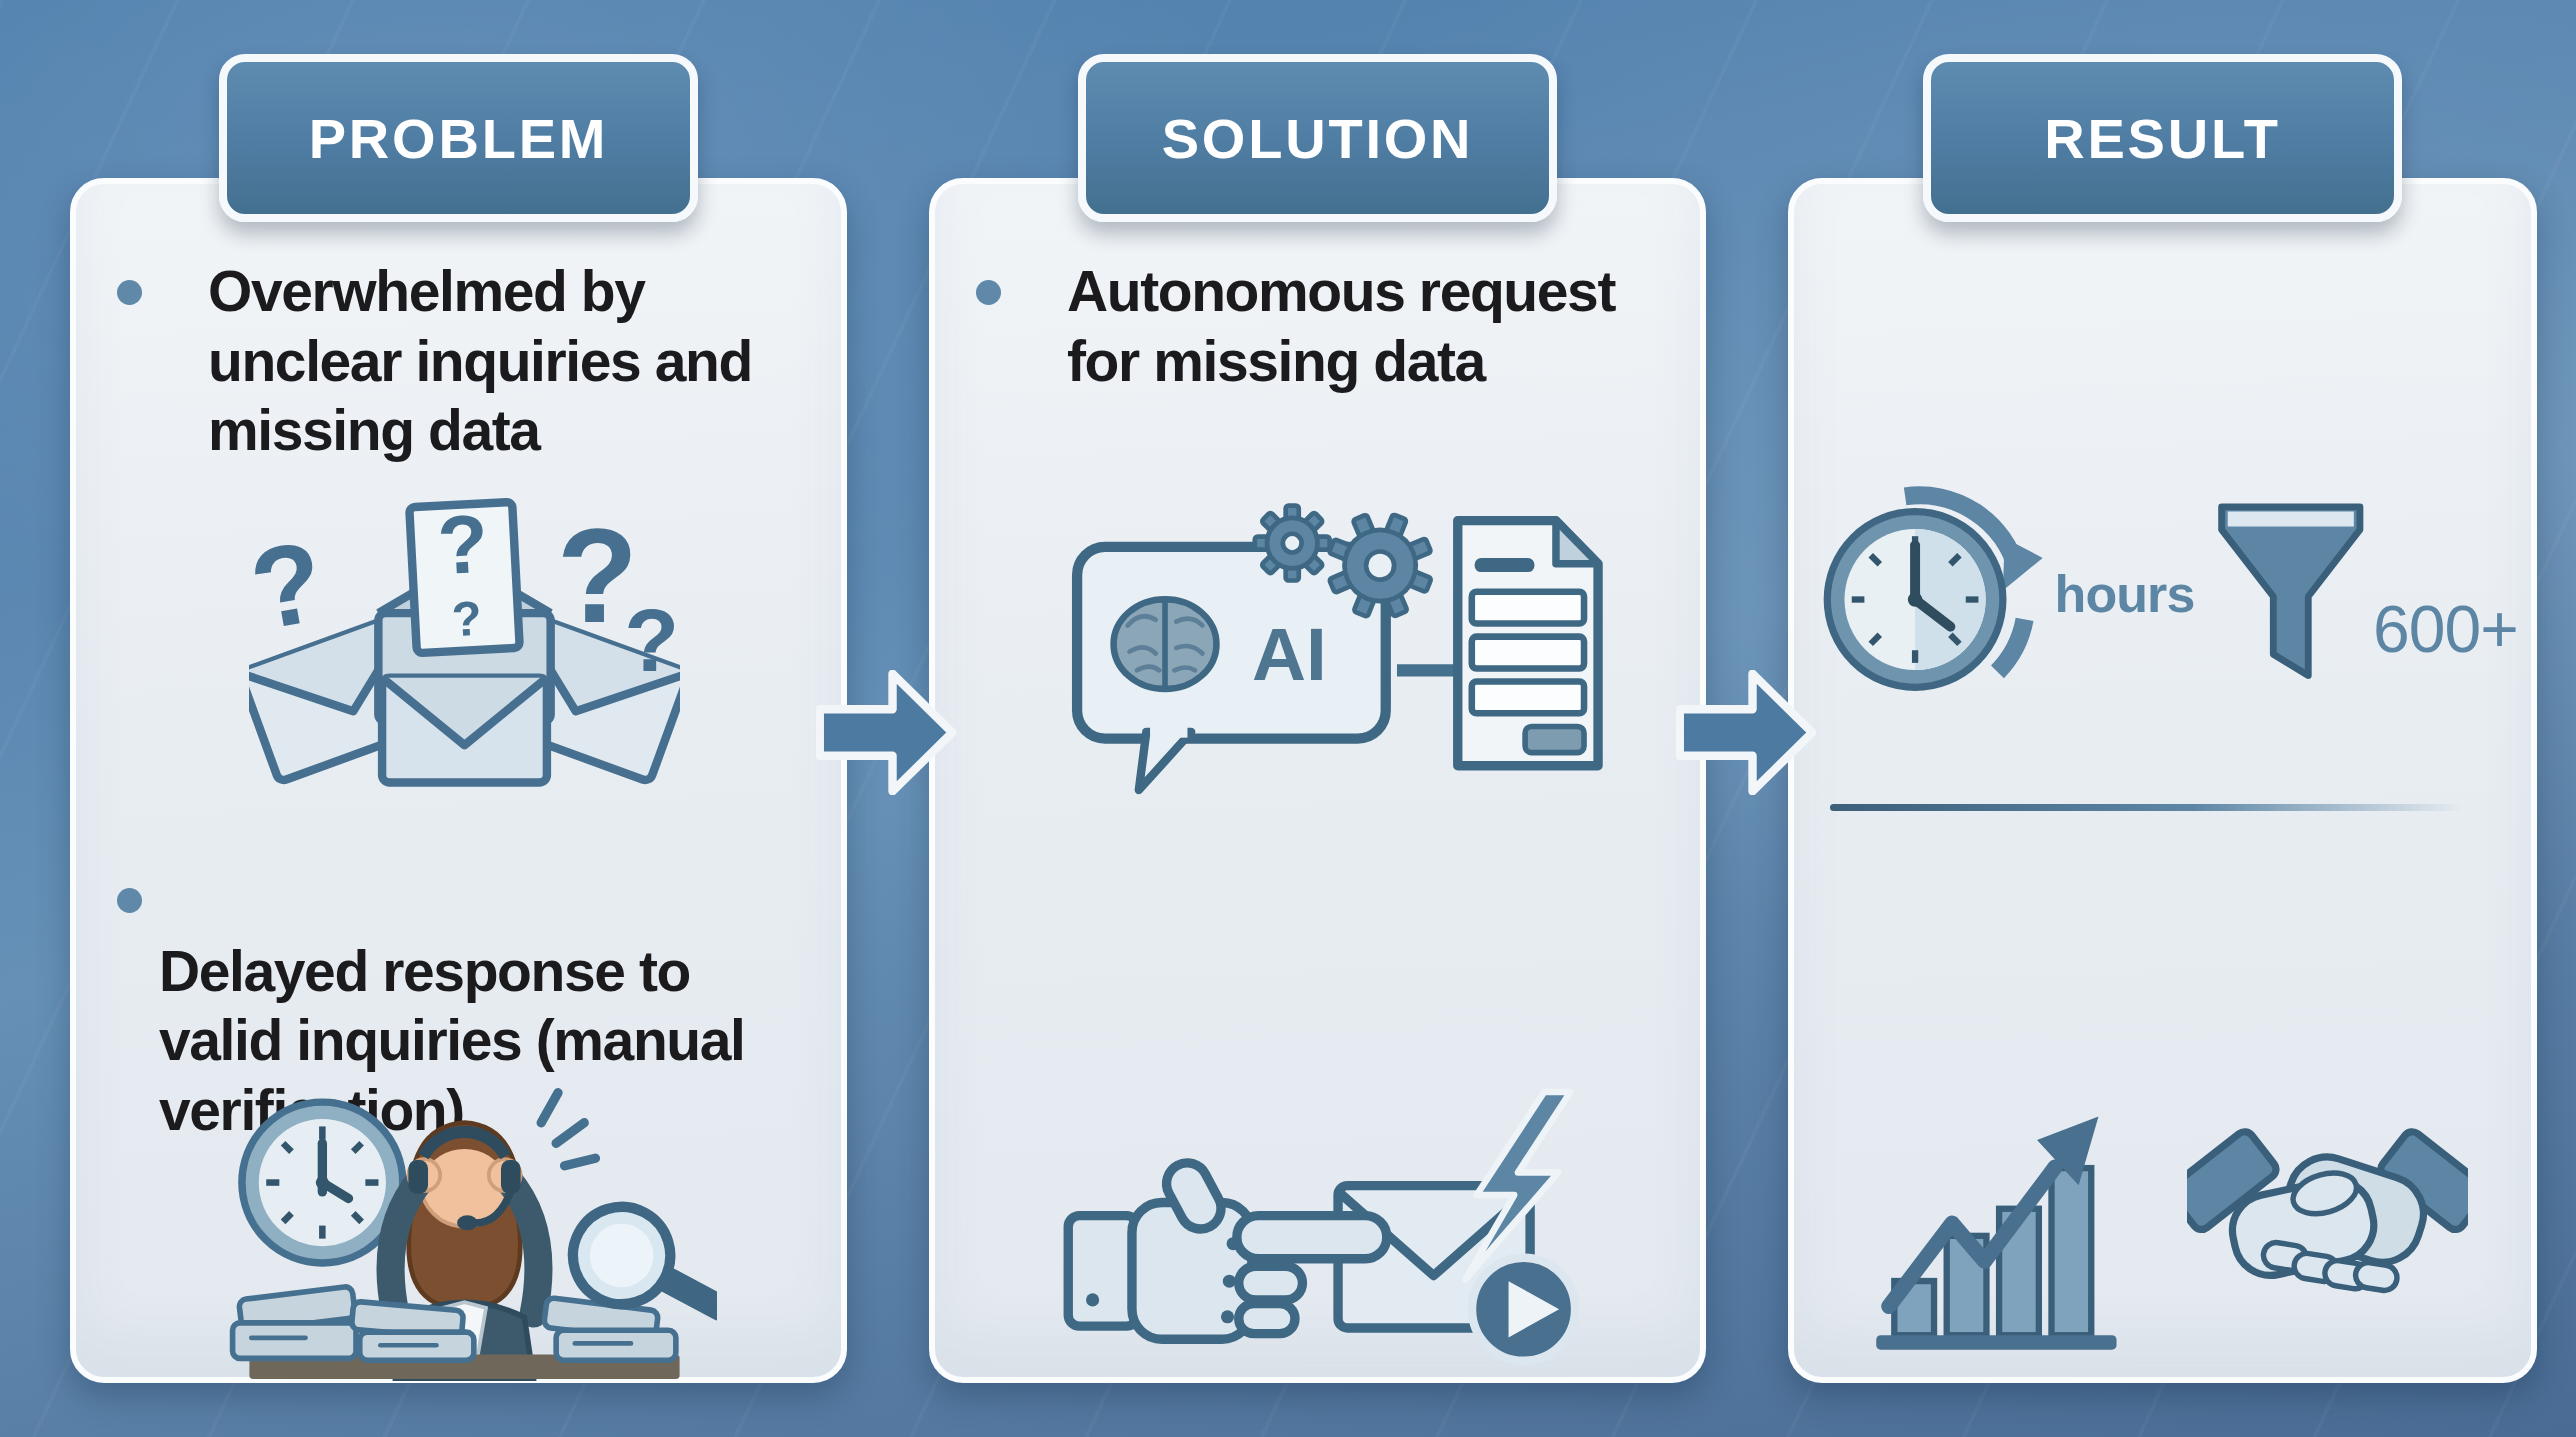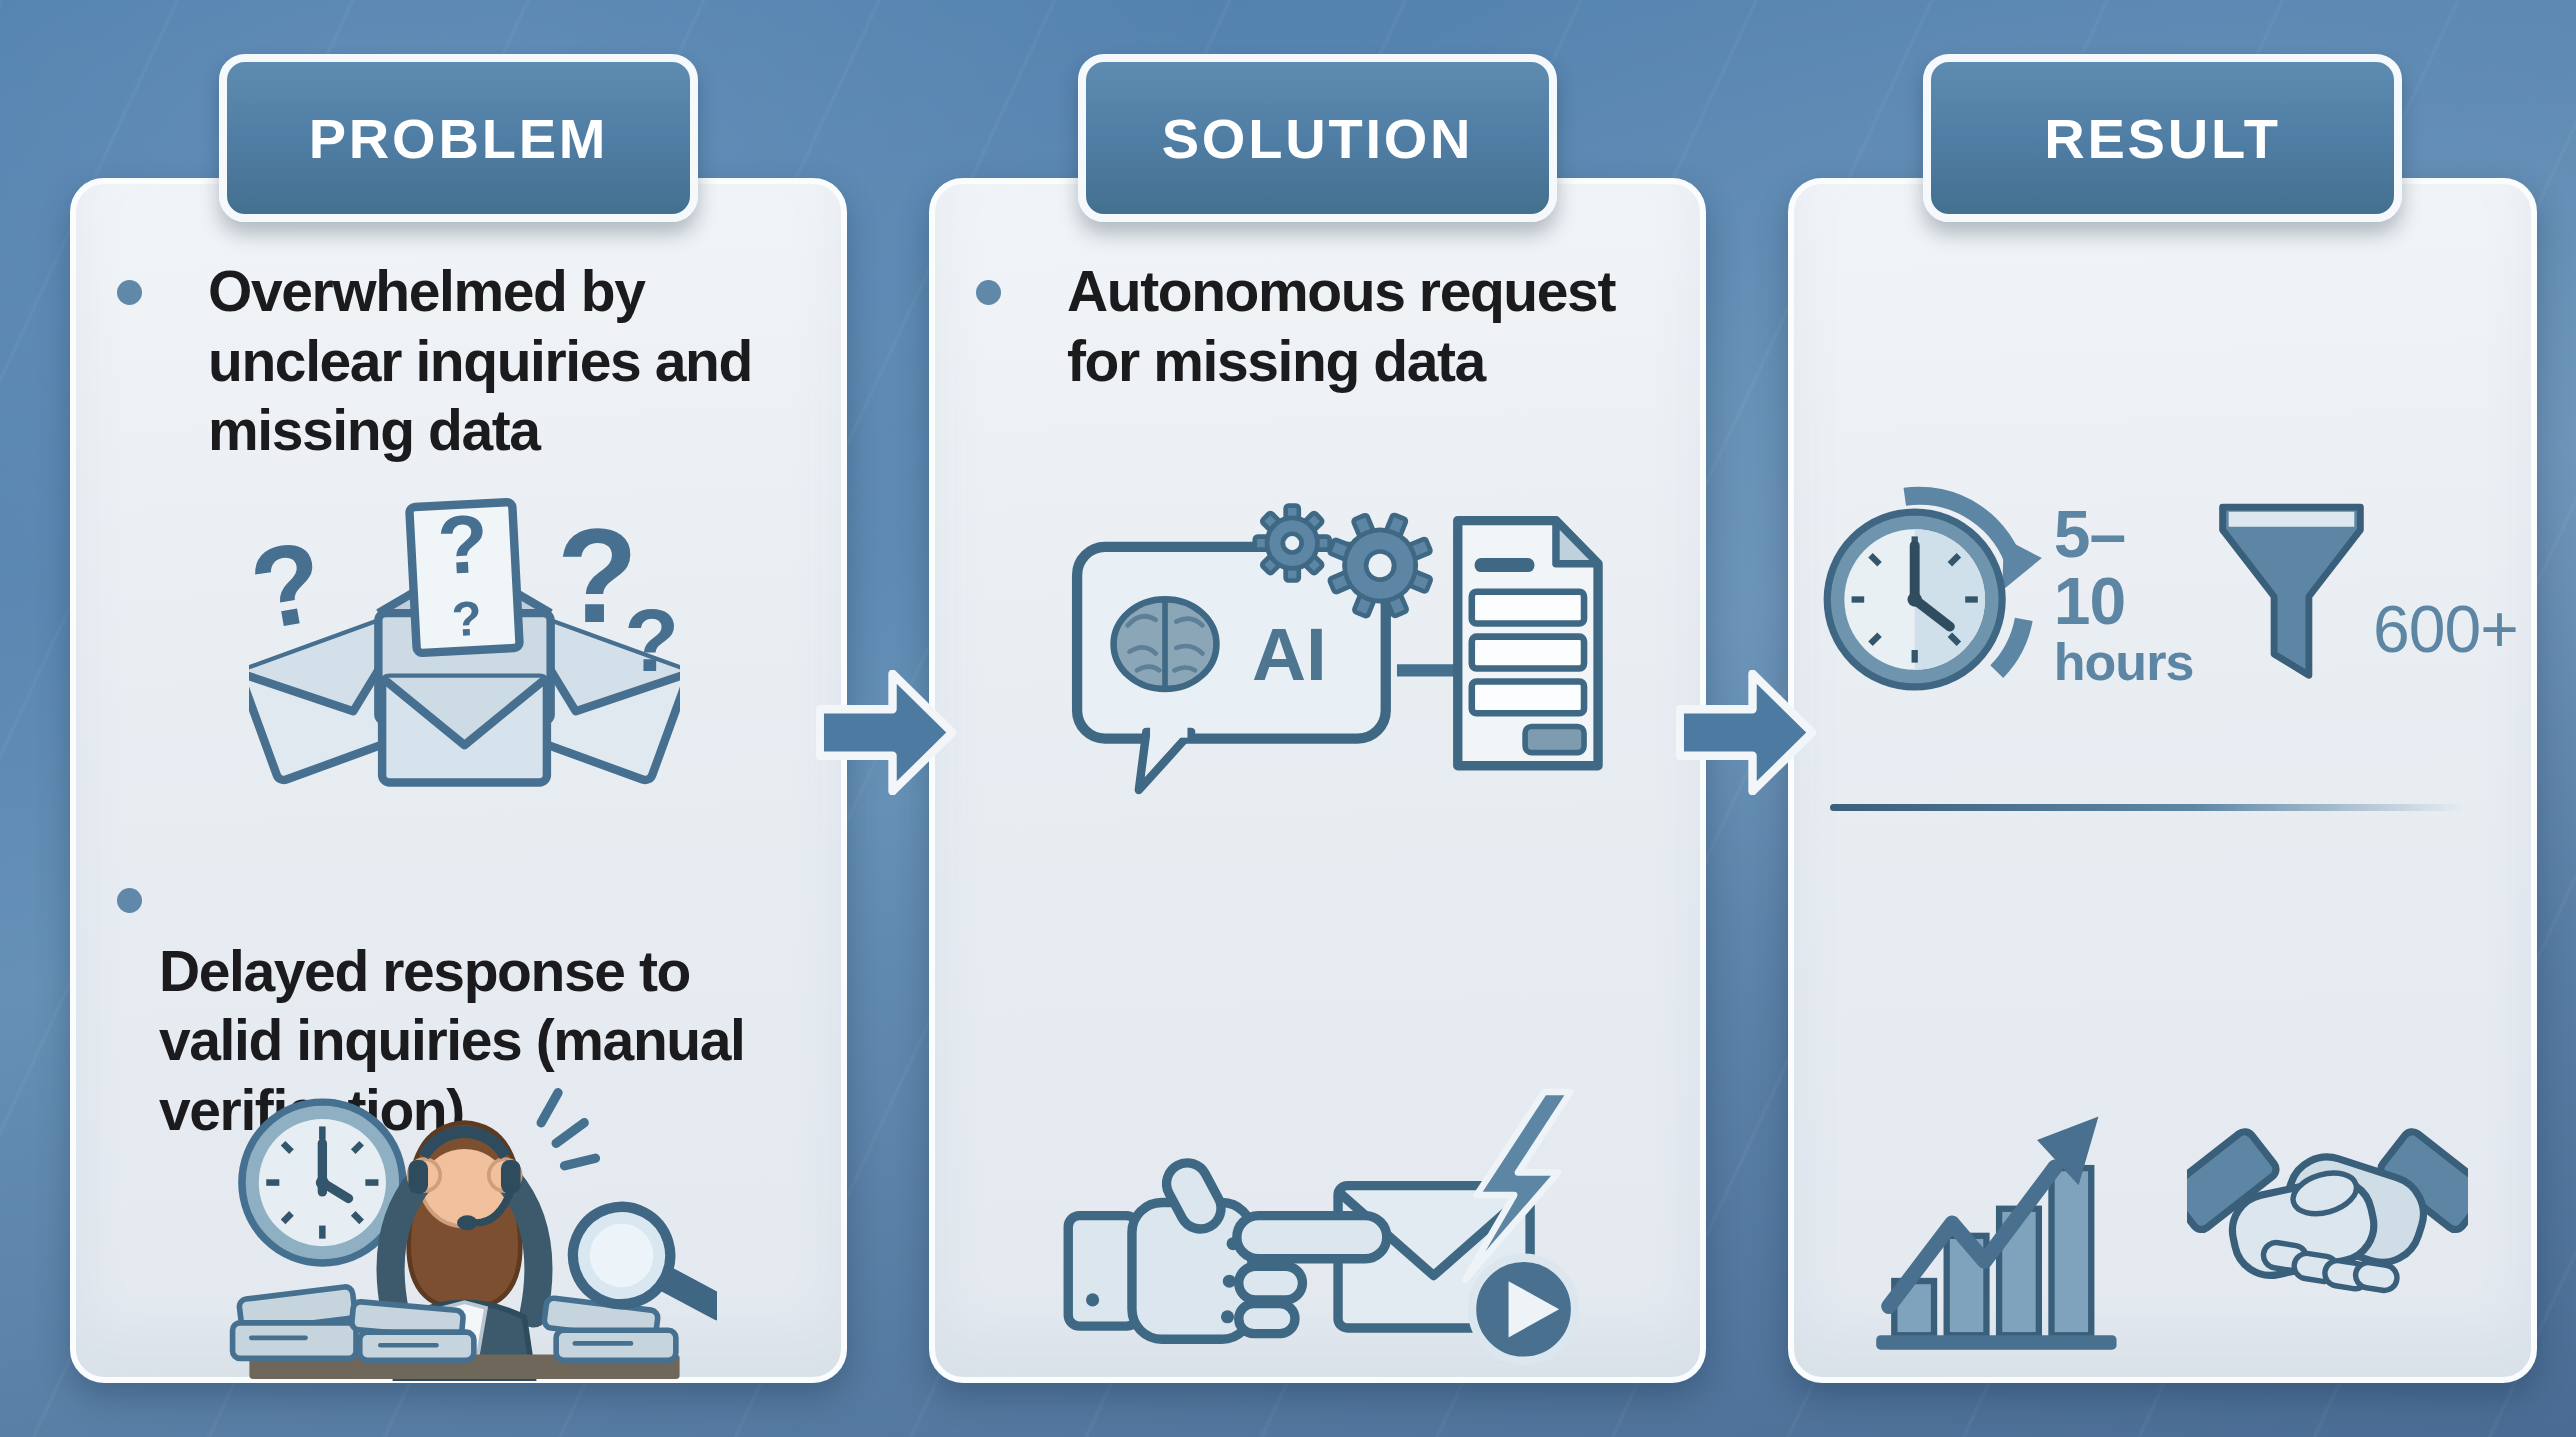--- a/index.html
+++ b/index.html
@@ -285,7 +285,6 @@
       <circle cx="115" cy="130" r="8" fill="#2f4d5f"></circle>
     </svg>
     <div class="stat-text">
-      <span class="big">5–10</span>
       <span class="small">hours</span>
     </div>
     <svg width="161" height="242" viewBox="0 0 210 260">

